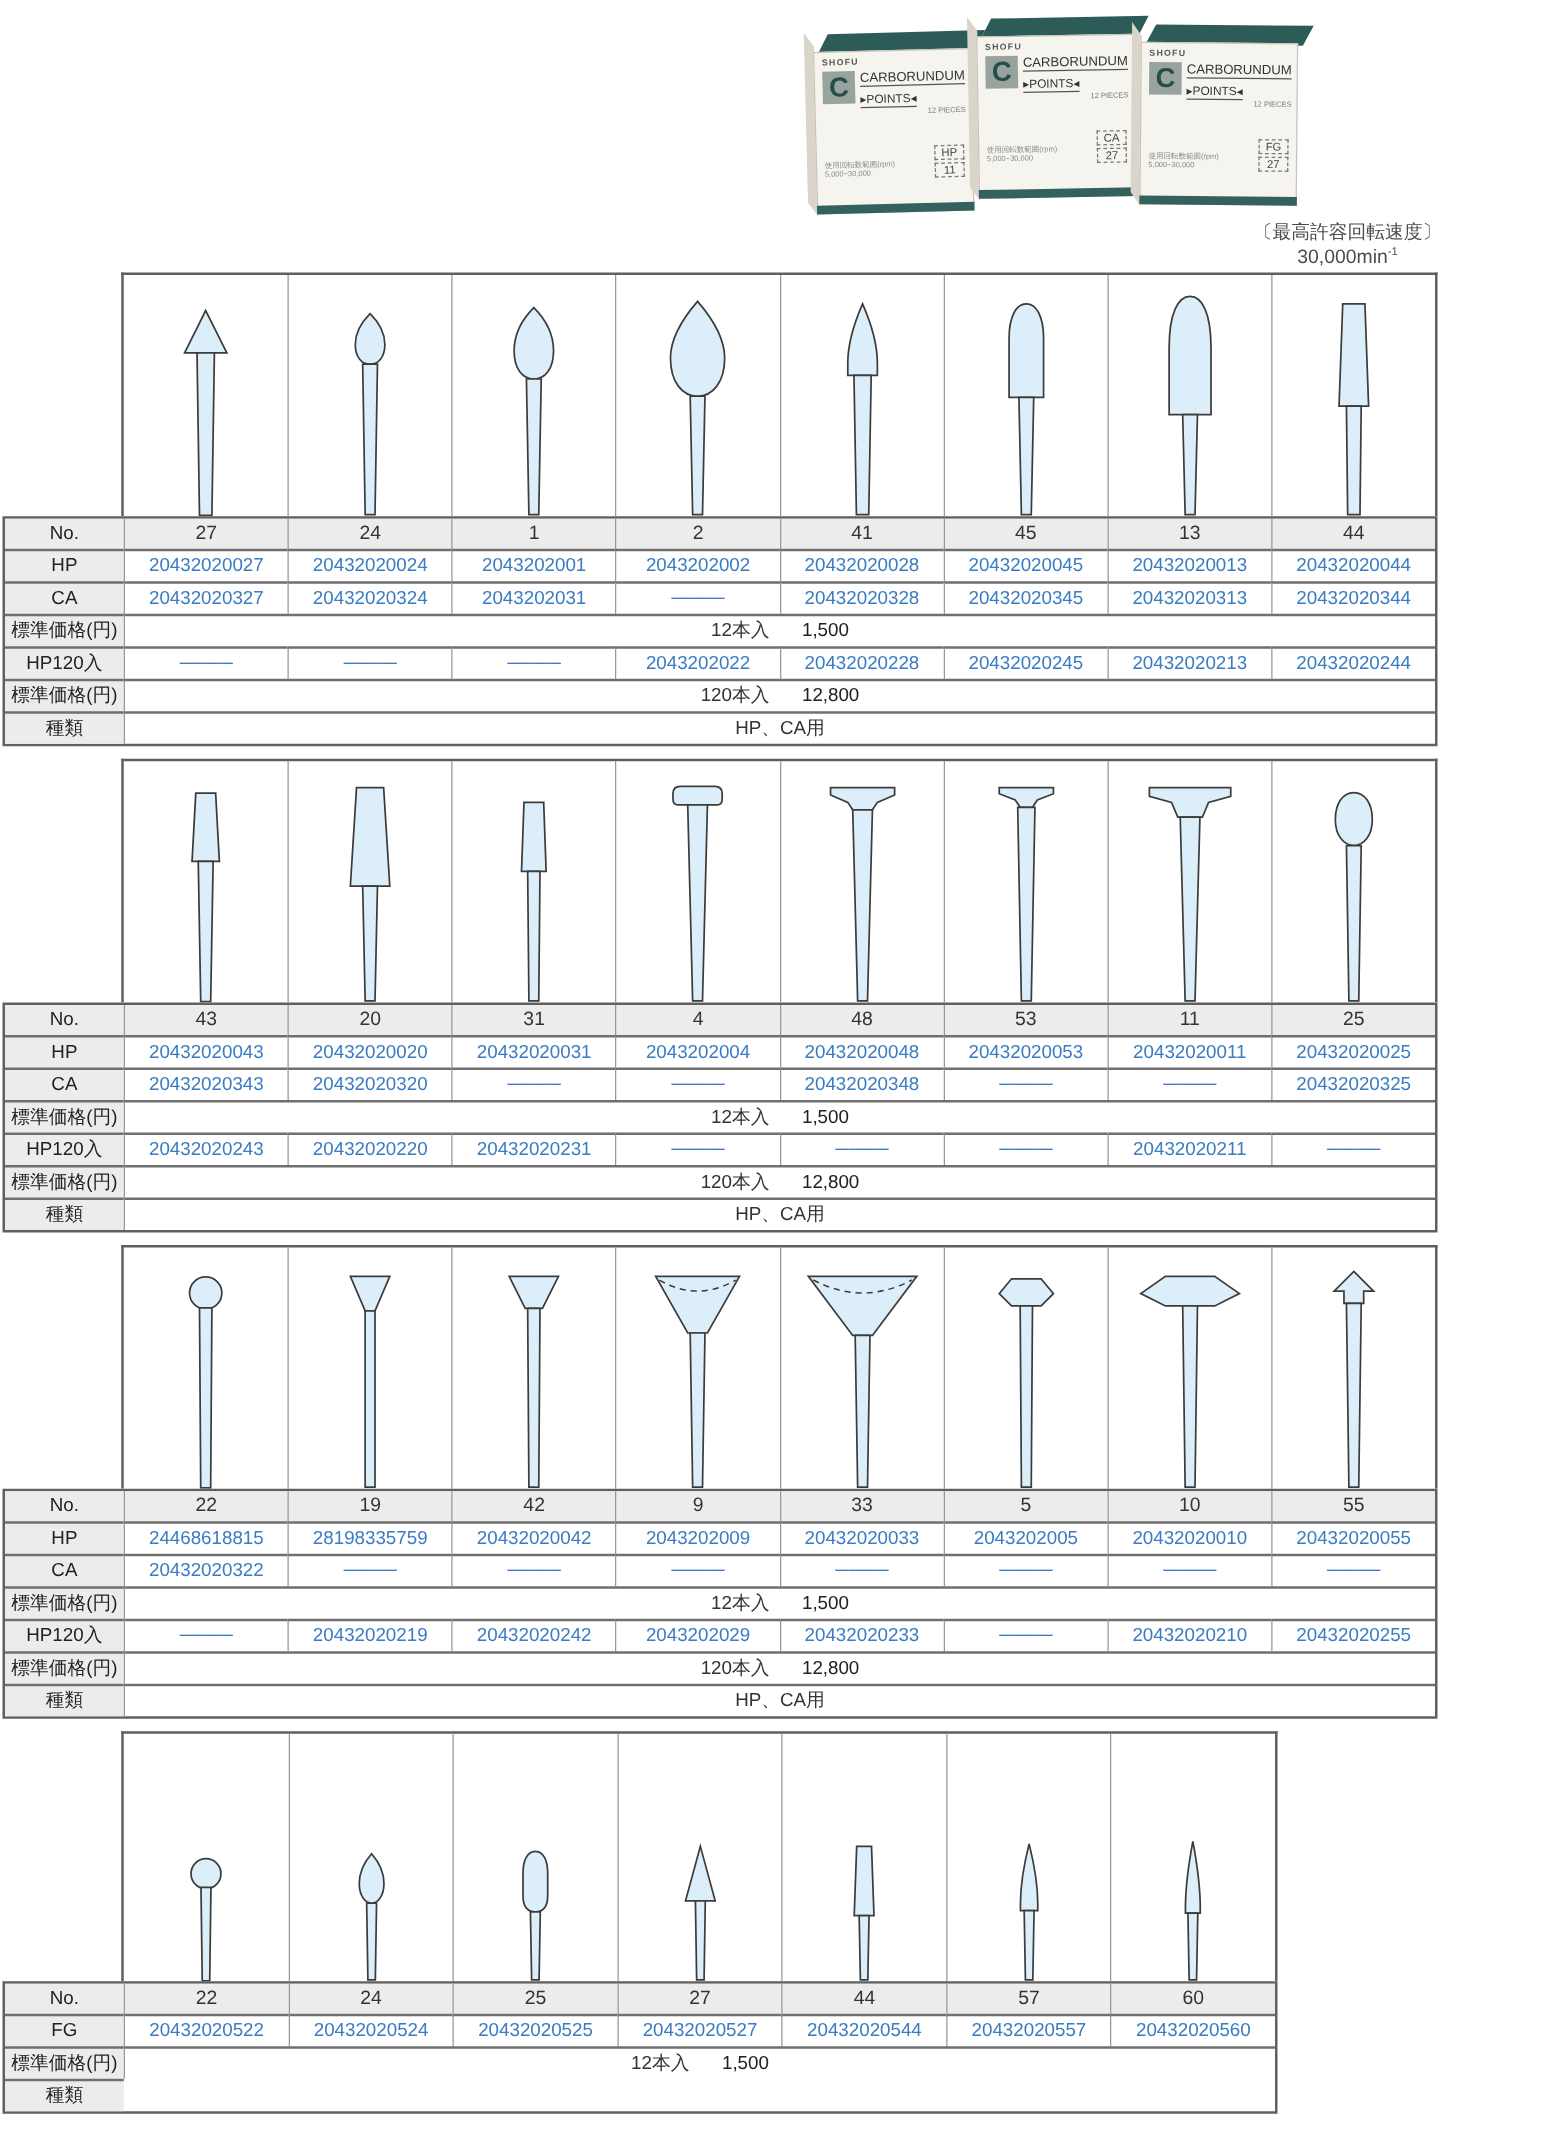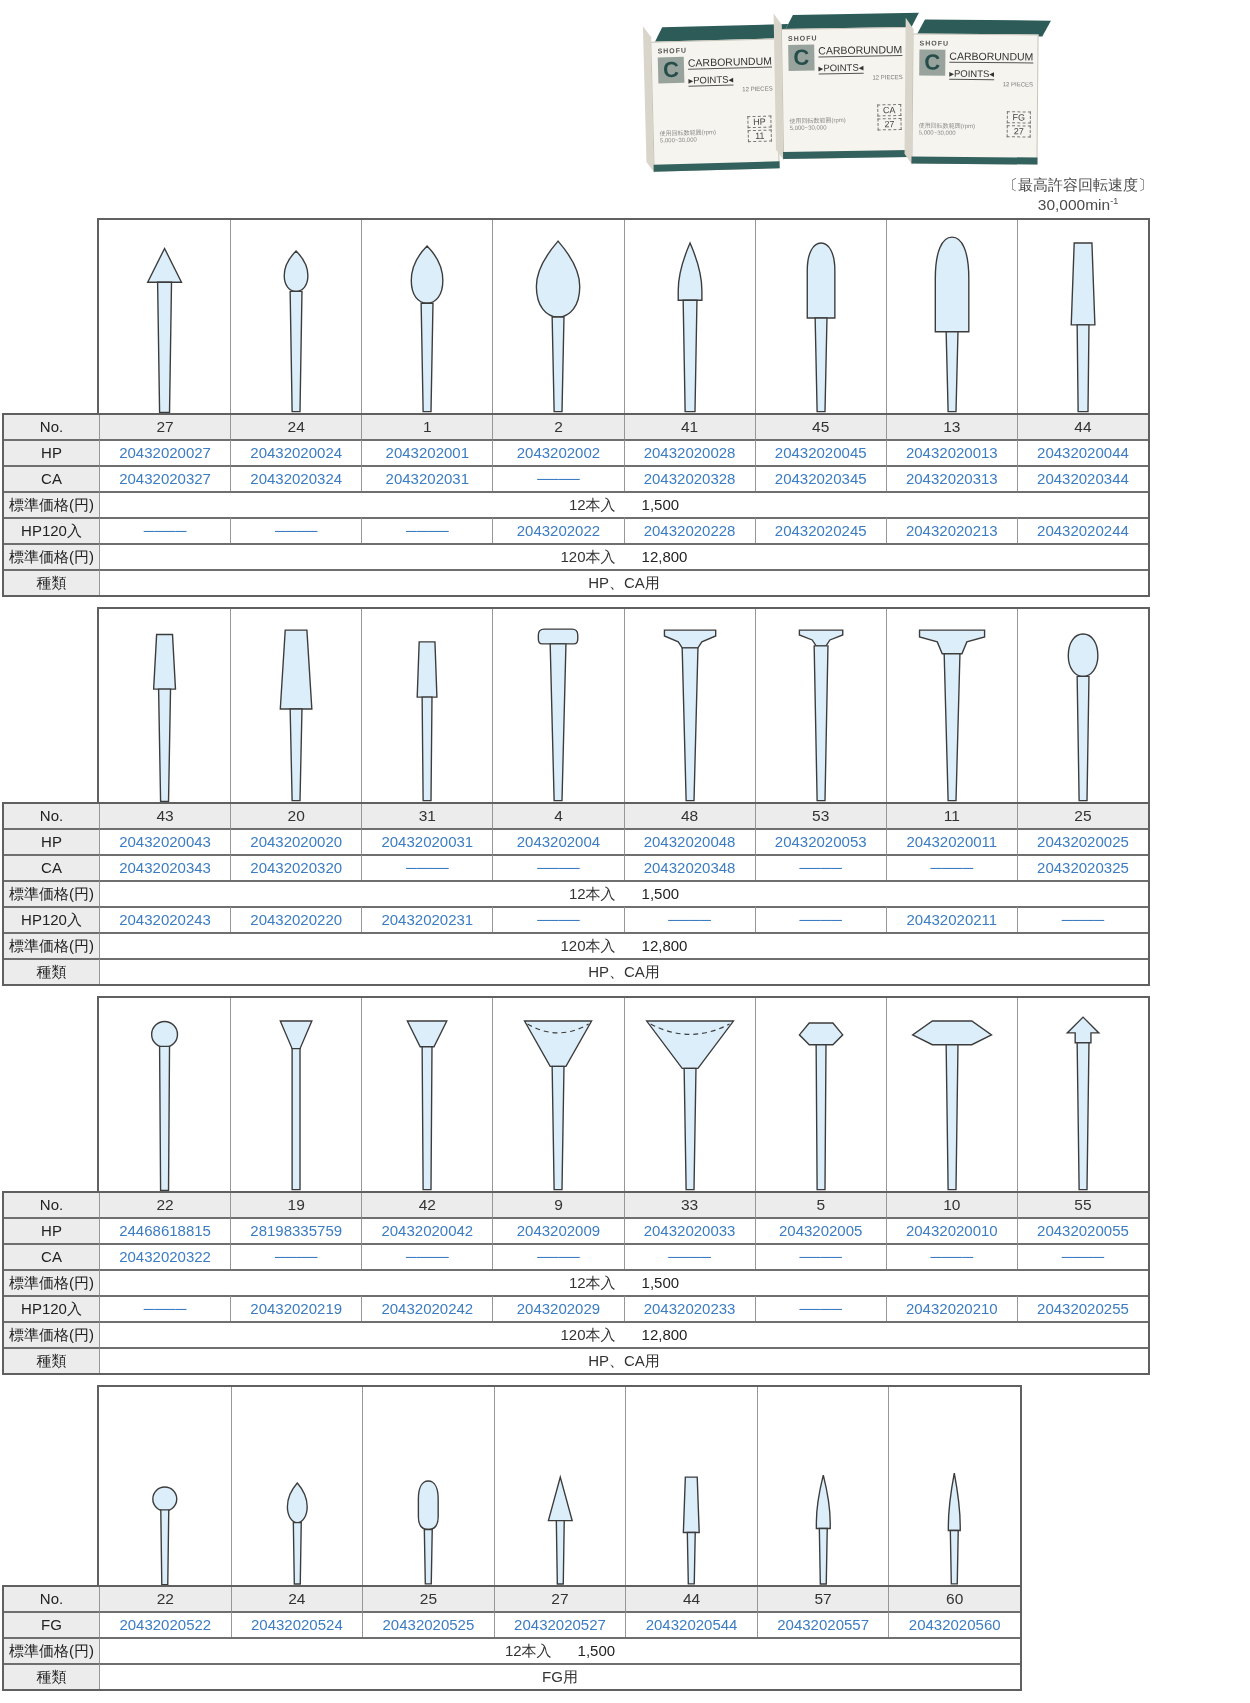--- a/index.html
+++ b/index.html
@@ -505,9 +505,6 @@
             <span>1,500</span>
           </div>
           <div class="lcell bt">種類</div>
-          <div class="mcell bt" style="grid-column: 2 / -1;">
-            <span class="pk">FG用</span>
-          </div>
         </div>
       </div>
     </div>

